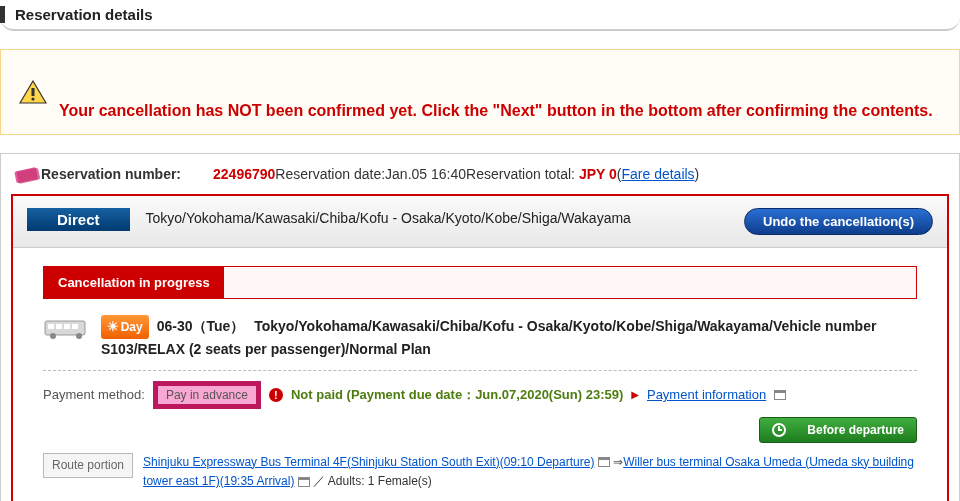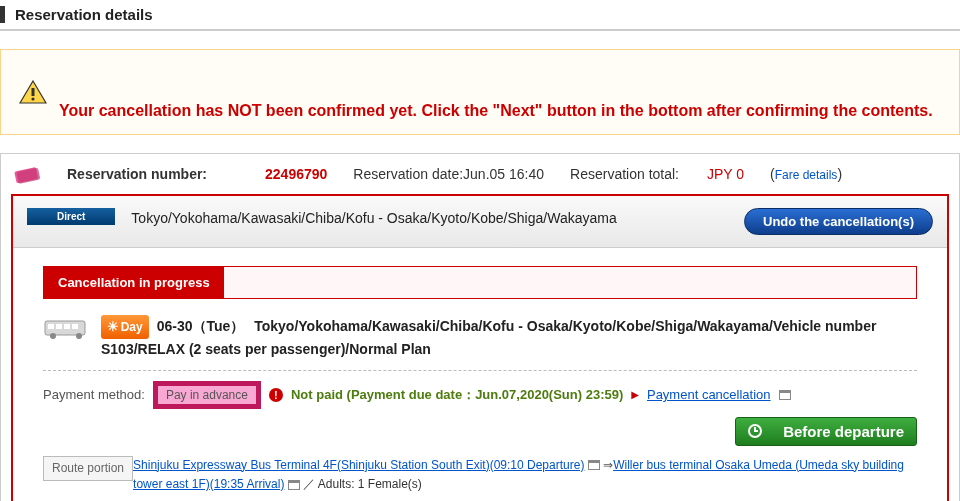--- a/index.html
+++ b/index.html
@@ -4,7 +4,7 @@
 <style>
 * { box-sizing: border-box; margin: 0; padding: 0; }
 body { font-family: Arial, Helvetica, sans-serif; font-size: 13px; color: #333; background: #fff; width: 960px; margin: 0 auto; }
-.page-title-wrap { border-bottom: 2px solid #ccc; padding: 6px 0; margin-bottom: 18px; }
+.page-title-wrap { border-bottom: 2px solid #ccc; padding: 6px 0; margin-bottom: 18px; border-radius: 14px; }
 .page-title { border-left: 5px solid #333; padding-left: 10px; font-size: 15px; font-weight: bold; color: #222; }
 .warning-box { border: 1px solid #f5d58a; background: #fffdf5; padding: 14px 18px; margin-bottom: 18px; display: flex; align-items: center; }
 .warning-icon { width: 28px; height: 24px; flex-shrink: 0; margin-right: 12px; }

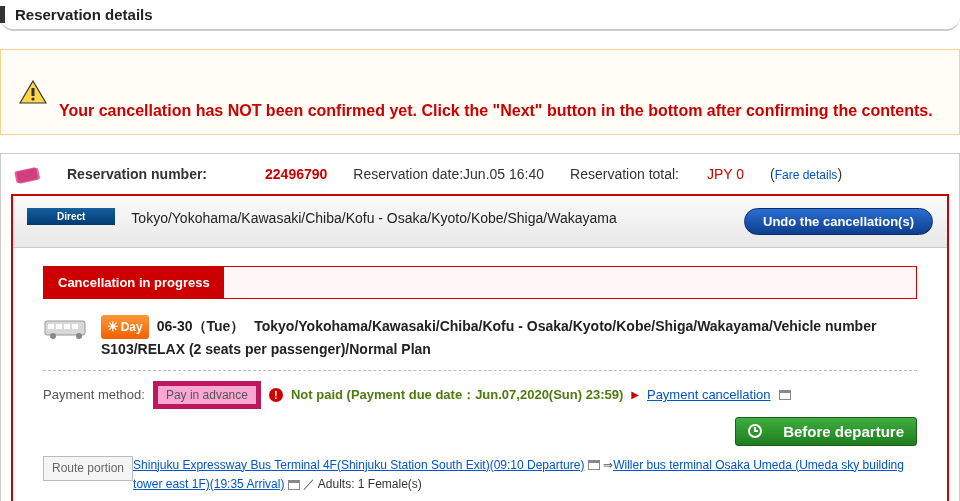--- a/index.html
+++ b/index.html
@@ -10,7 +10,7 @@
 .warning-icon { width: 28px; height: 24px; flex-shrink: 0; margin-right: 12px; }
 .warning-text { color: #cc0000; font-weight: bold; font-size: 16px; margin-top: 38px; }
 .outer-panel { border: 1px solid #ccc; background: #fff; }
-.reservation-header { padding: 10px 12px; display: flex; align-items: center; gap: 26px; font-size: 14px; }
+.reservation-header { padding: 10px 12px; display: flex; align-items: center; gap: 0; font-size: 14px; }
 .ticket-icon { width: 28px; height: 20px; flex-shrink: 0; }
 .res-num-label { font-weight: bold; }
 .res-num-val { color: #cc0000; font-weight: bold; margin-left: 32px; }

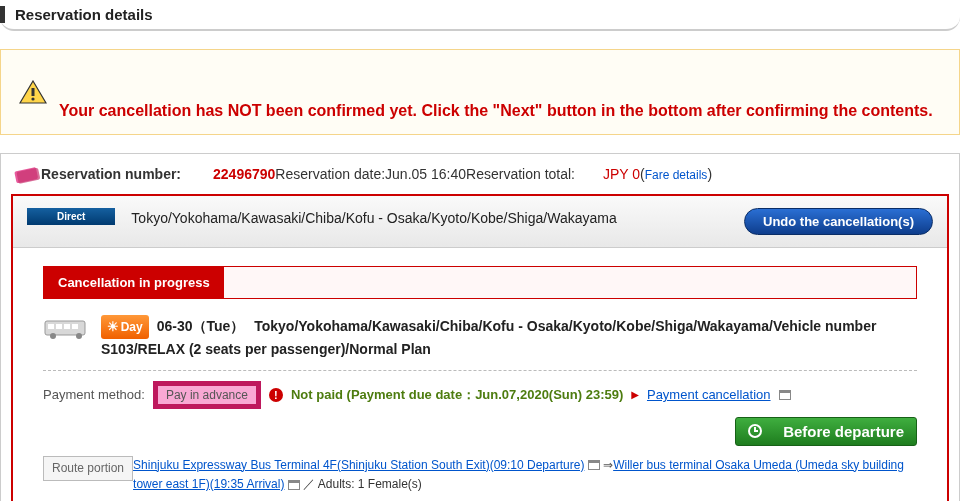--- a/index.html
+++ b/index.html
@@ -76,7 +76,7 @@
     </svg>
     <span class="res-num-label">Reservation number:</span>
     <span class="res-num-val">22496790</span>
-    <span><span>Reservation date:</span><span>Jun.05 16:40</span></span>
+    <span><span>Reservation date:</span><span>Jan.05 16:40</span></span>
     <span><span>Reservation total:</span> <span class="res-total-val">JPY 0</span></span>
     <span>(<a class="fare-link">Fare details</a>)</span>
   </div>

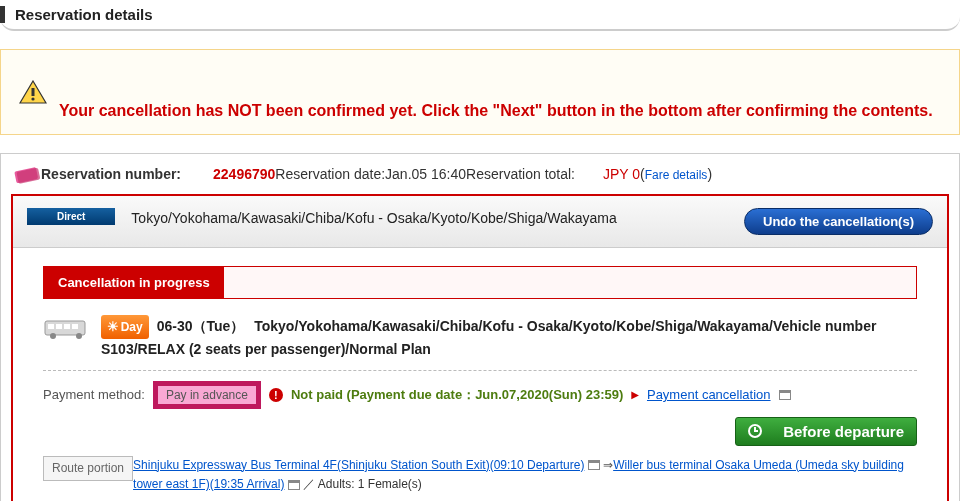--- a/index.html
+++ b/index.html
@@ -14,7 +14,7 @@
 .ticket-icon { width: 28px; height: 20px; flex-shrink: 0; }
 .res-num-label { font-weight: bold; }
 .res-num-val { color: #cc0000; font-weight: bold; margin-left: 32px; }
-.res-total-val { color: #cc0000; font-weight: normal; margin-left: 24px; }
+.res-total-val { color: #cc0000; font-weight: bold; }
 .fare-link { color: #0055cc; cursor: pointer; font-size: 12px; }
 .route-box { border: 2px solid #cc0000; margin: 0 10px; }
 .route-header { background: linear-gradient(#fafafa, #e8e8e8); padding: 12px 14px; display: flex; align-items: flex-start; border-bottom: 1px solid #ccc; }

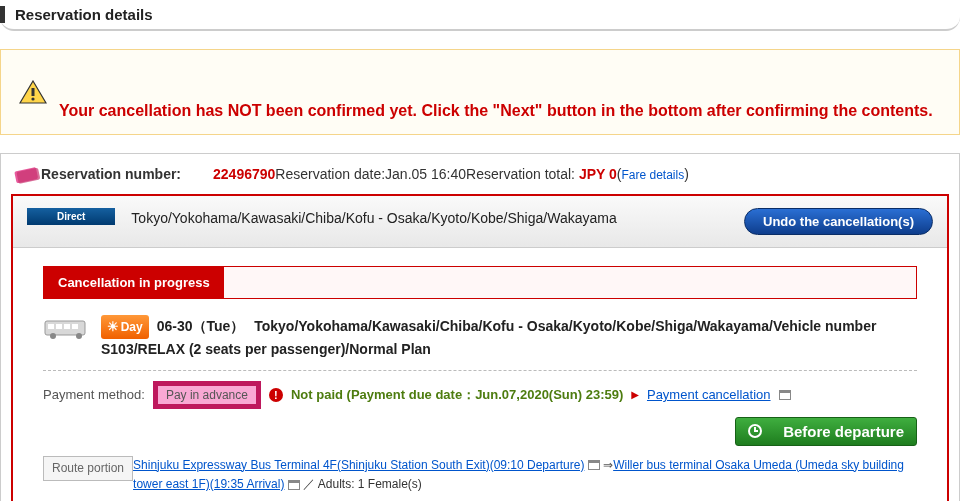--- a/index.html
+++ b/index.html
@@ -15,7 +15,7 @@
 .res-num-label { font-weight: bold; }
 .res-num-val { color: #cc0000; font-weight: bold; margin-left: 32px; }
 .res-total-val { color: #cc0000; font-weight: bold; }
-.fare-link { color: #0055cc; cursor: pointer; font-size: 12px; }
+.fare-link { color: #0055cc; text-decoration: underline; cursor: pointer; font-size: 14px; }
 .route-box { border: 2px solid #cc0000; margin: 0 10px; }
 .route-header { background: linear-gradient(#fafafa, #e8e8e8); padding: 12px 14px; display: flex; align-items: flex-start; border-bottom: 1px solid #ccc; }
 .direct-badge { background: linear-gradient(#1560a0, #003a70); color: #fff; font-weight: bold; font-size: 10px; padding: 3px 30px; margin-right: 16px; flex-shrink: 0; text-align: center; }

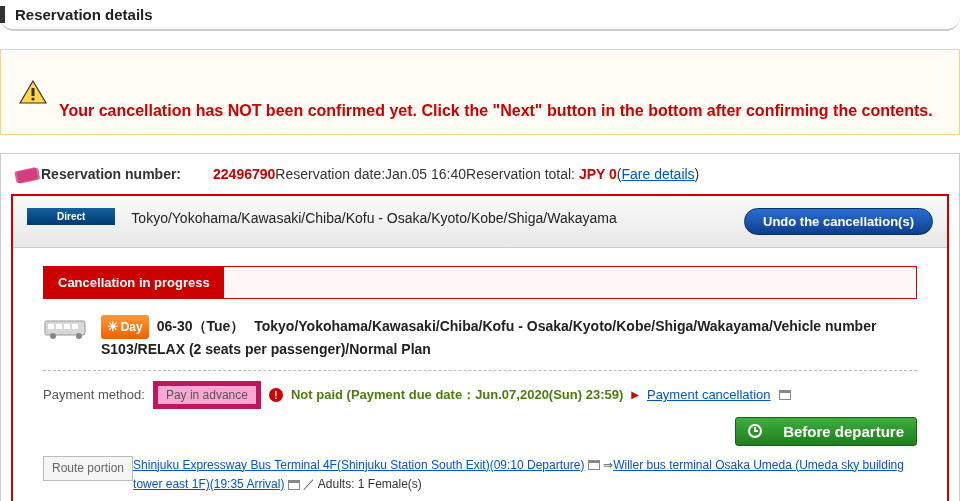--- a/index.html
+++ b/index.html
@@ -18,7 +18,7 @@
 .fare-link { color: #0055cc; text-decoration: underline; cursor: pointer; font-size: 14px; }
 .route-box { border: 2px solid #cc0000; margin: 0 10px; }
 .route-header { background: linear-gradient(#fafafa, #e8e8e8); padding: 12px 14px; display: flex; align-items: flex-start; border-bottom: 1px solid #ccc; }
-.direct-badge { background: linear-gradient(#1560a0, #003a70); color: #fff; font-weight: bold; font-size: 10px; padding: 3px 30px; margin-right: 16px; flex-shrink: 0; text-align: center; }
+.direct-badge { background: linear-gradient(#1560a0, #003a70); color: #fff; font-weight: bold; font-size: 15px; padding: 3px 30px; margin-right: 16px; flex-shrink: 0; text-align: center; }
 .route-text { flex: 1; font-size: 14px; color: #222; line-height: 1.5; }
 .undo-btn { background: linear-gradient(#2a6fd4, #0e3d8c); color: #fff; border: 1px solid #0a2d66; border-radius: 14px; padding: 5px 18px; font-weight: bold; font-size: 13px; cursor: pointer; flex-shrink: 0; text-align: center; }
 .route-body { padding: 18px 30px 14px; }

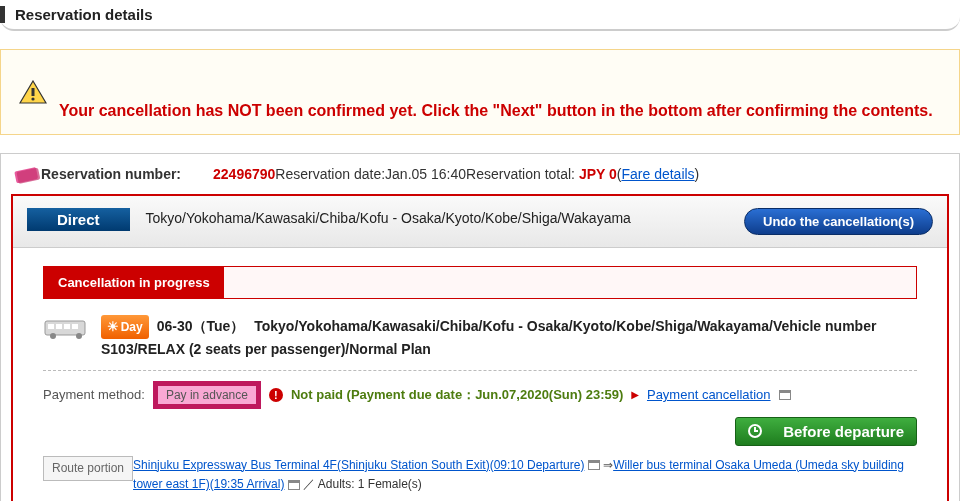--- a/index.html
+++ b/index.html
@@ -119,7 +119,7 @@
         <span class="not-paid-icon">!</span>
         <span class="not-paid-text">Not paid (Payment due date：Jun.07,2020(Sun) 23:59)</span>
         <span class="pay-info-arrow">▶</span>
-        <a class="pay-info-link">Payment cancellation</a>
+        <a class="pay-info-link">Payment information</a>
         <span class="window-icon"></span>
         <div class="before-dep-btn">
           <span class="clock-icon"></span>

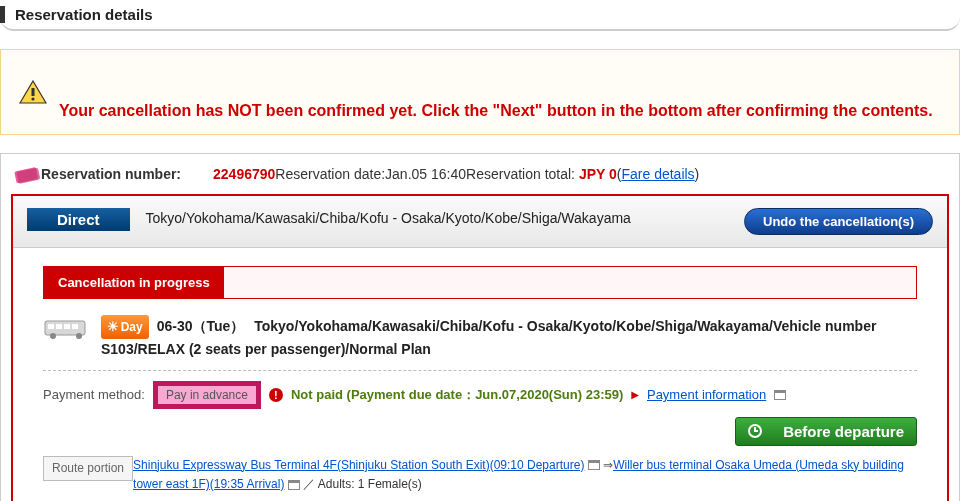--- a/index.html
+++ b/index.html
@@ -41,7 +41,7 @@
 .pay-info-link { color: #0055cc; text-decoration: underline; cursor: pointer; }
 .window-icon { display: inline-block; width: 12px; height: 10px; border: 1px solid #888; background: #fff; vertical-align: middle; position: relative; }
 .window-icon::before { content: ''; position: absolute; top: 0; left: 0; right: 0; height: 2px; background: #888; }
-.before-dep-btn { margin-left: auto; background: linear-gradient(#3fae3f, #1e7d1e); color: #fff; border: 1px solid #176117; border-radius: 3px; padding: 5px 12px; font-weight: bold; font-size: 15px; cursor: pointer; display: flex; align-items: center; gap: 21px; }
+.before-dep-btn { margin-left: auto; background: linear-gradient(#3fae3f, #1e7d1e); color: #fff; border: 1px solid #176117; border-radius: 3px; padding: 5px 12px; font-weight: bold; font-size: 12px; cursor: pointer; display: flex; align-items: center; gap: 21px; }
 .clock-icon { width: 14px; height: 14px; border: 2px solid #fff; border-radius: 50%; position: relative; display: inline-block; }
 .clock-icon::before { content: ''; position: absolute; top: 1px; left: 4px; width: 2px; height: 4px; background: #fff; }
 .clock-icon::after { content: ''; position: absolute; top: 4px; left: 4px; width: 4px; height: 2px; background: #fff; }

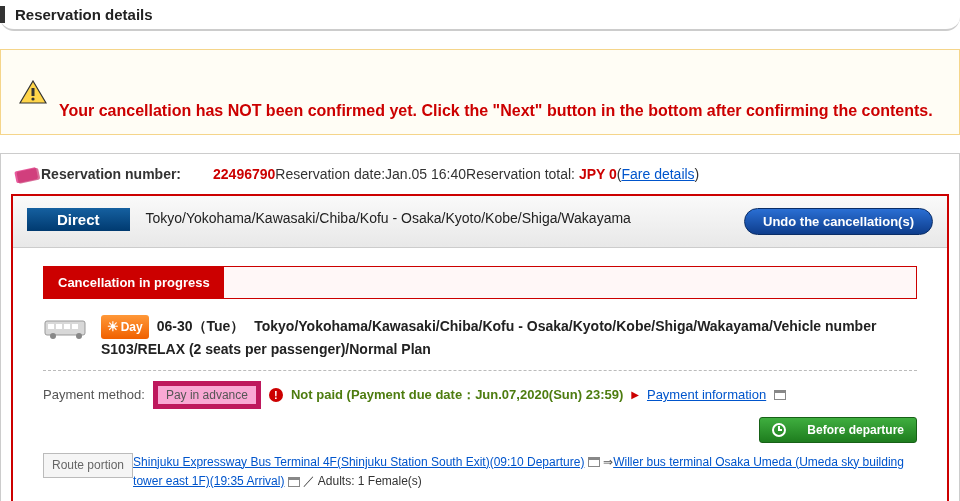--- a/index.html
+++ b/index.html
@@ -45,7 +45,7 @@
 .clock-icon { width: 14px; height: 14px; border: 2px solid #fff; border-radius: 50%; position: relative; display: inline-block; }
 .clock-icon::before { content: ''; position: absolute; top: 1px; left: 4px; width: 2px; height: 4px; background: #fff; }
 .clock-icon::after { content: ''; position: absolute; top: 4px; left: 4px; width: 4px; height: 2px; background: #fff; }
-.route-portion-row { display: flex; align-items: flex-start; font-size: 12px; line-height: 1.6; }
+.route-portion-row { display: flex; align-items: flex-start; gap: 10px; font-size: 12px; line-height: 1.6; }
 .route-portion-label { border: 1px solid #bbb; background: #f5f5f5; padding: 2px 8px; color: #666; flex-shrink: 0; }
 .route-portion-text { flex: 1; color: #333; }
 .route-portion-text a { color: #0055cc; text-decoration: underline; cursor: pointer; }

